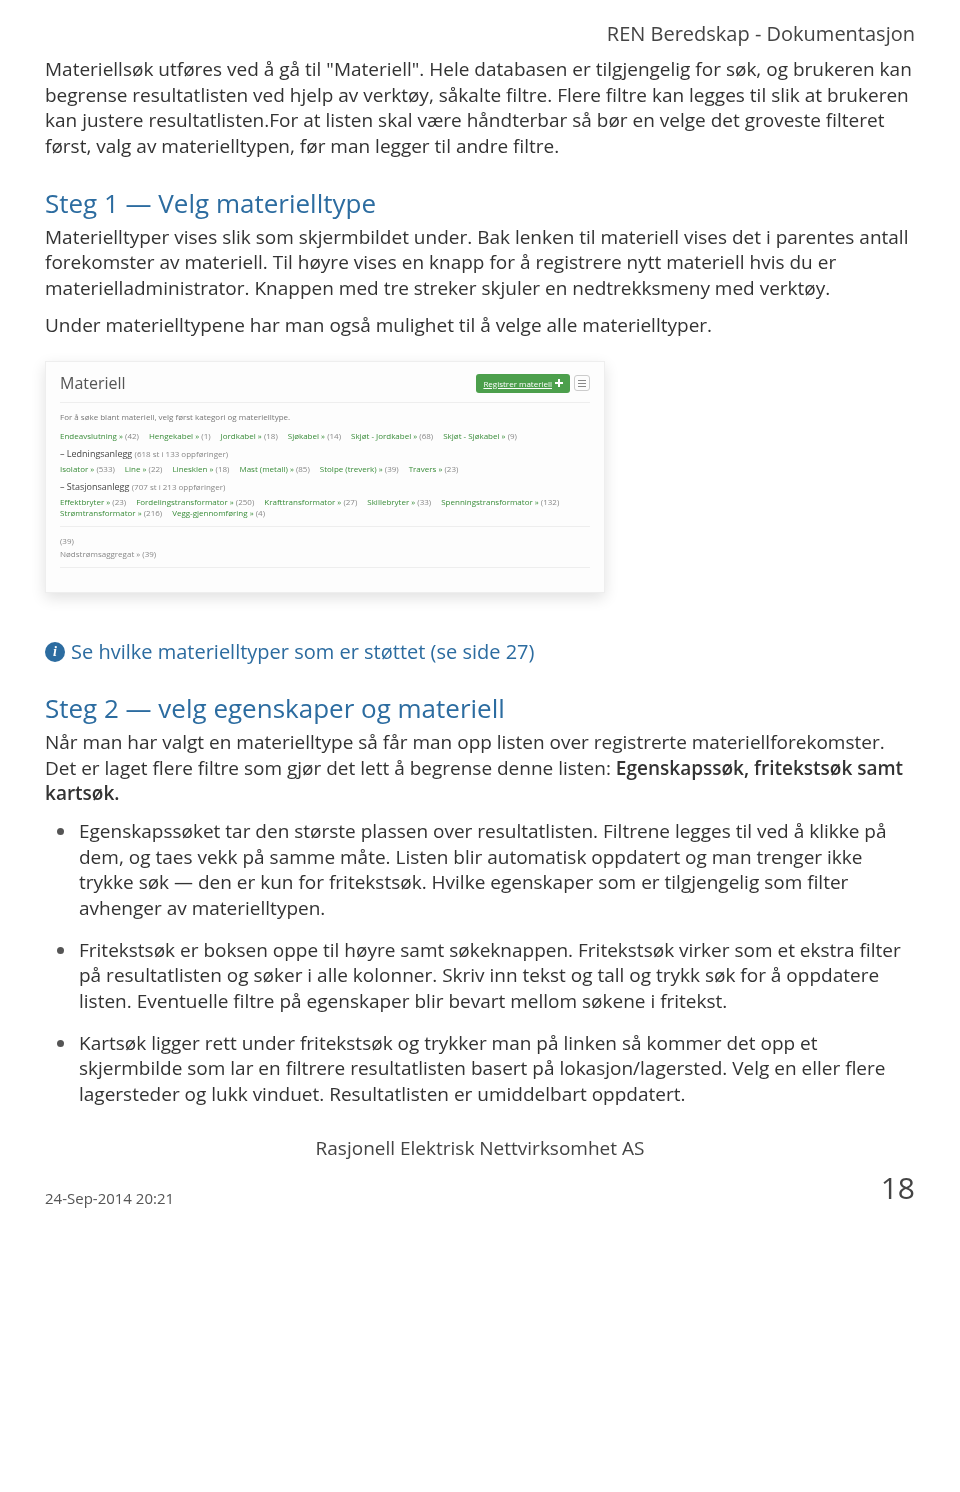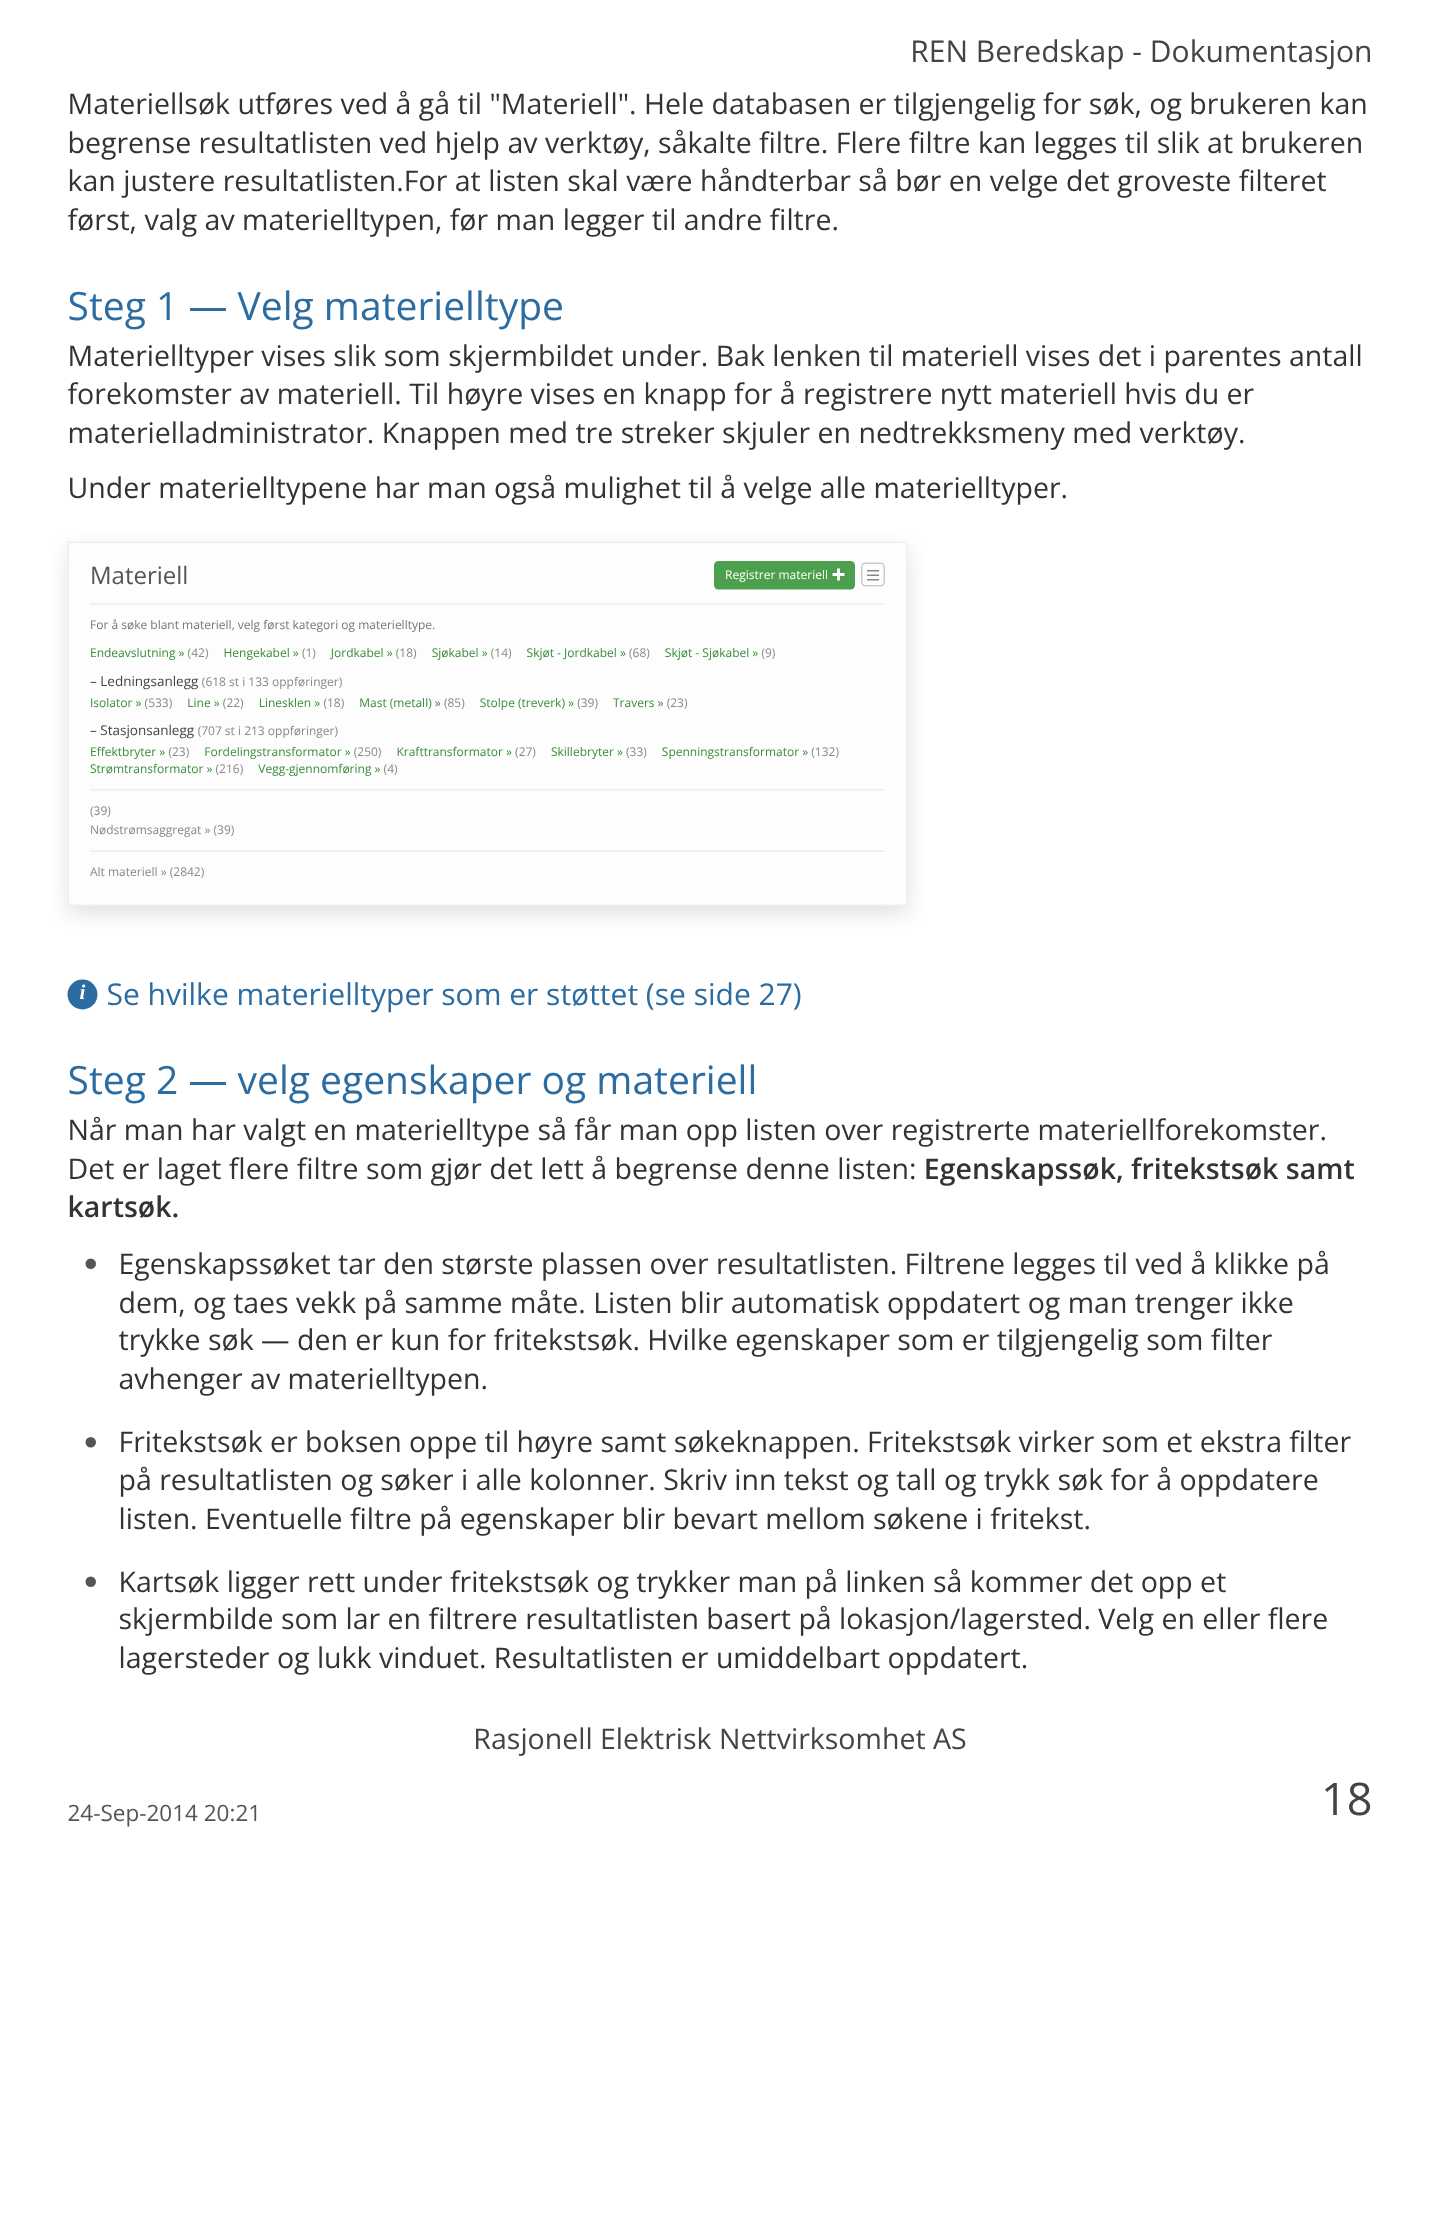--- a/index.html
+++ b/index.html
@@ -82,6 +82,7 @@
       display: flex;
       align-items: center;
       gap: 3px;
+      text-decoration: underline;
     }
     .mock-plus {
       display:inline-block; width:8px; height:8px; position:relative;

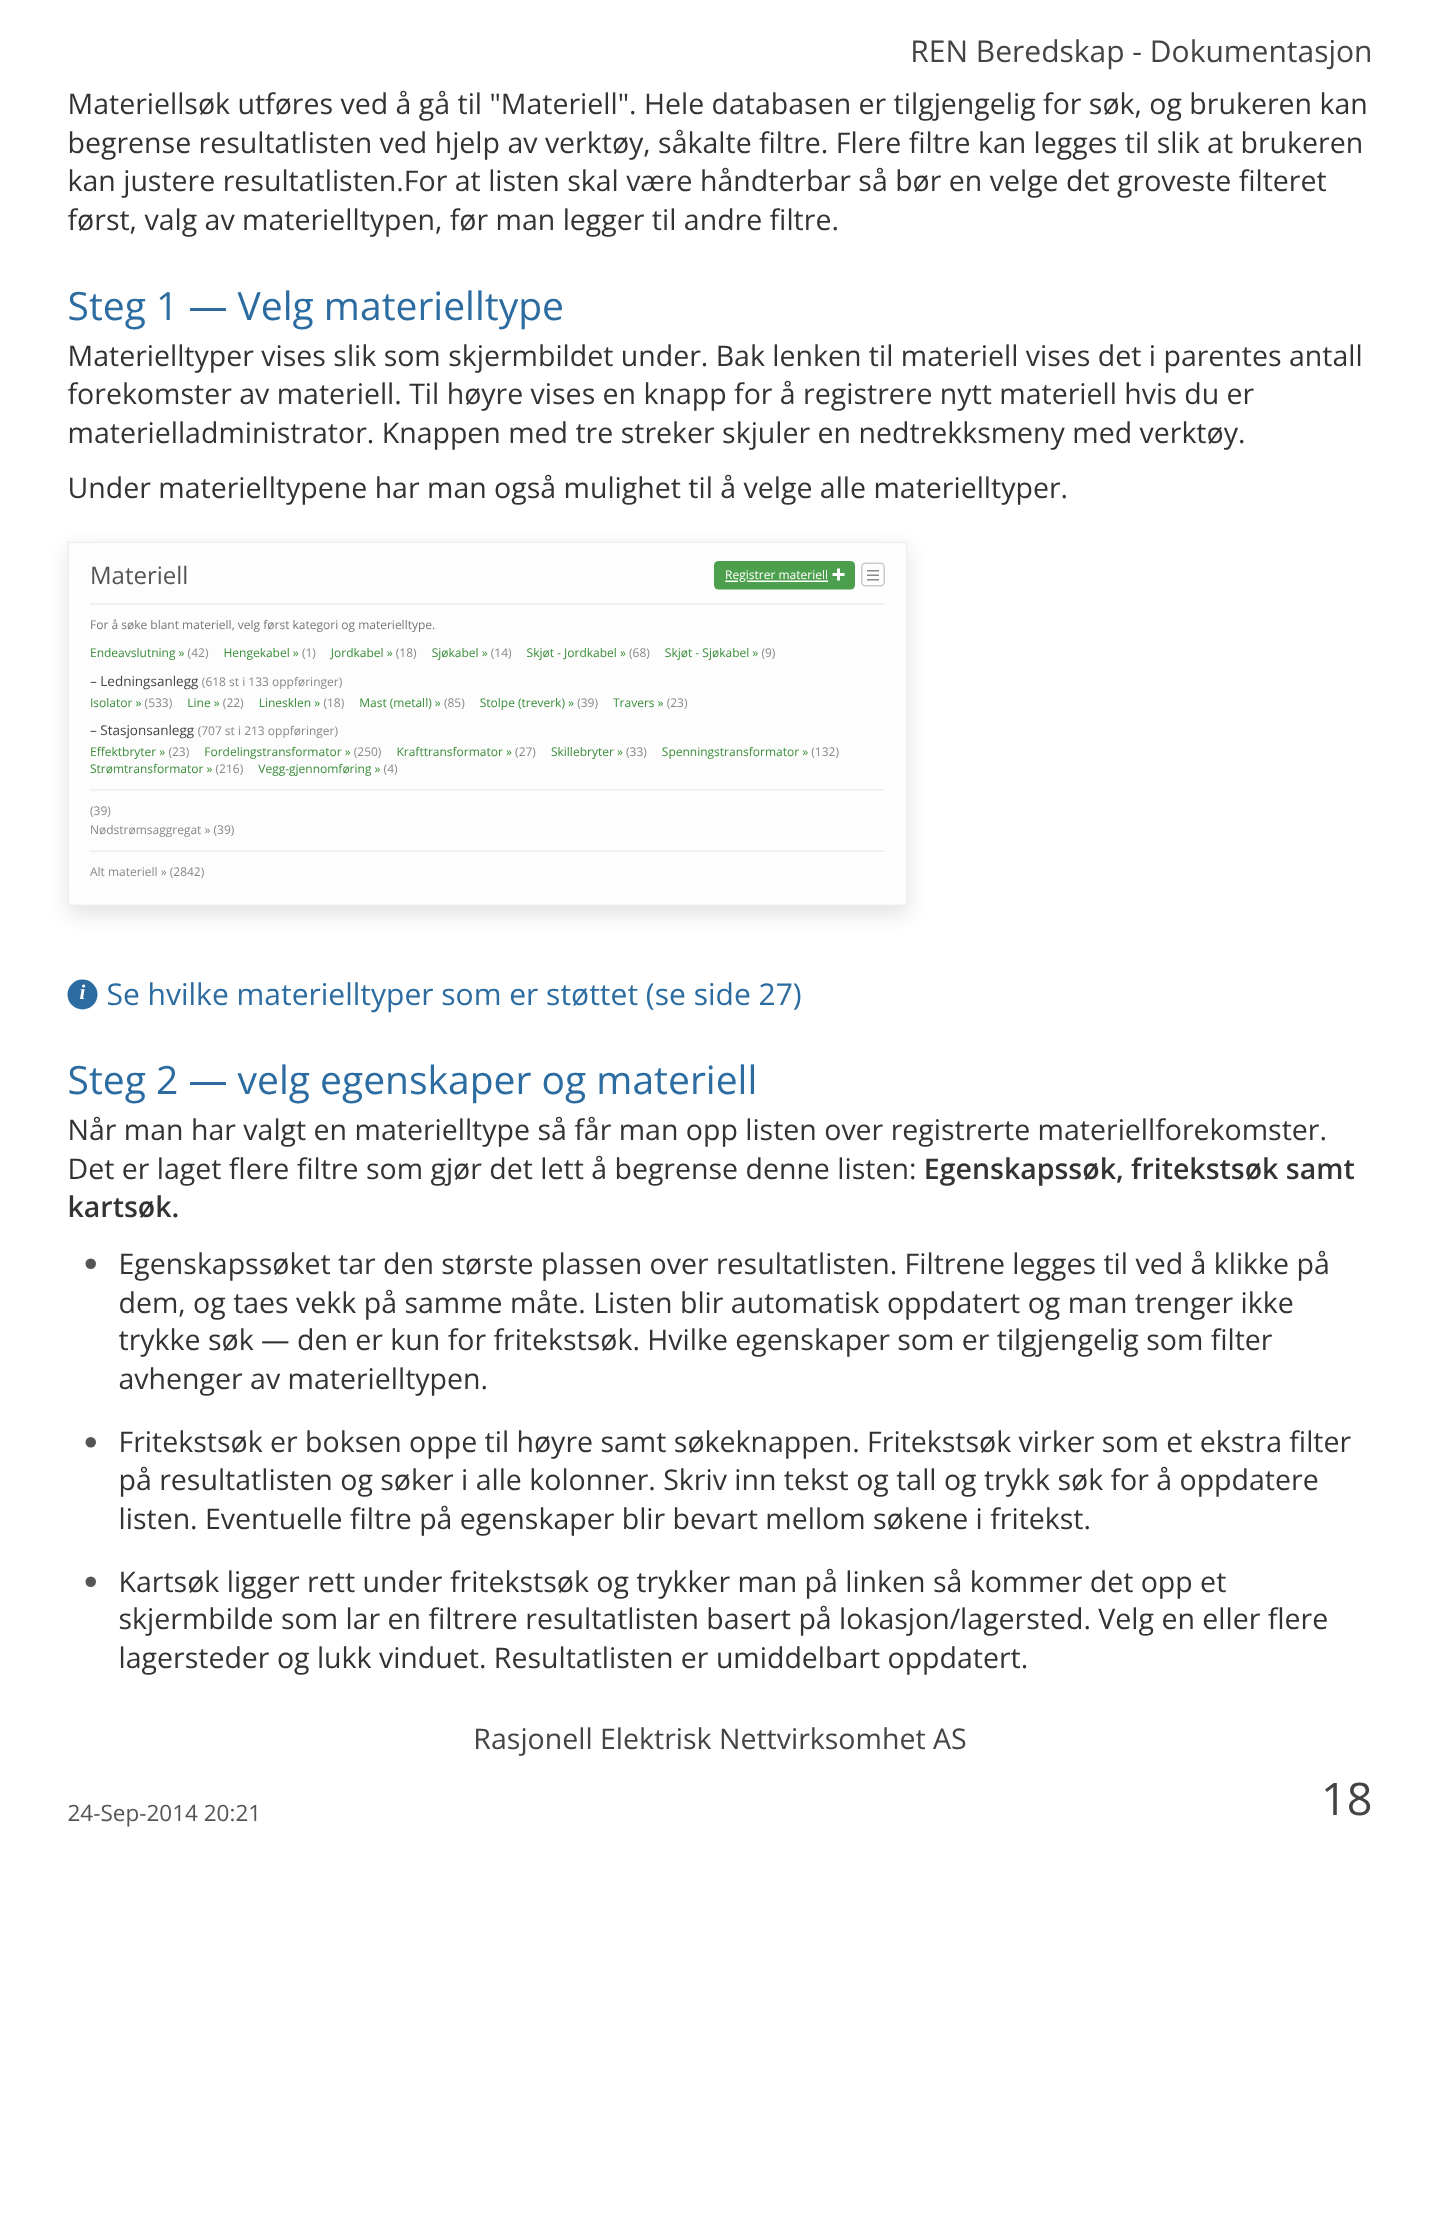--- a/index.html
+++ b/index.html
@@ -287,9 +287,6 @@
        <div style="color:#3a8d3a;"><span id="aggT">Nødstrømsaggregat »</span> <span id="aggC" style="color:#888">(39)</span></div>
     </div>
     <div class="mock-line"></div>
-    <div class="mock-subs">
-       <div style="color:#3a8d3a;"><span id="allT">Alt materiell »</span> <span id="allC" style="color:#888">(2842)</span></div>
-    </div>
   </div>
 
   <div class="info-line">

